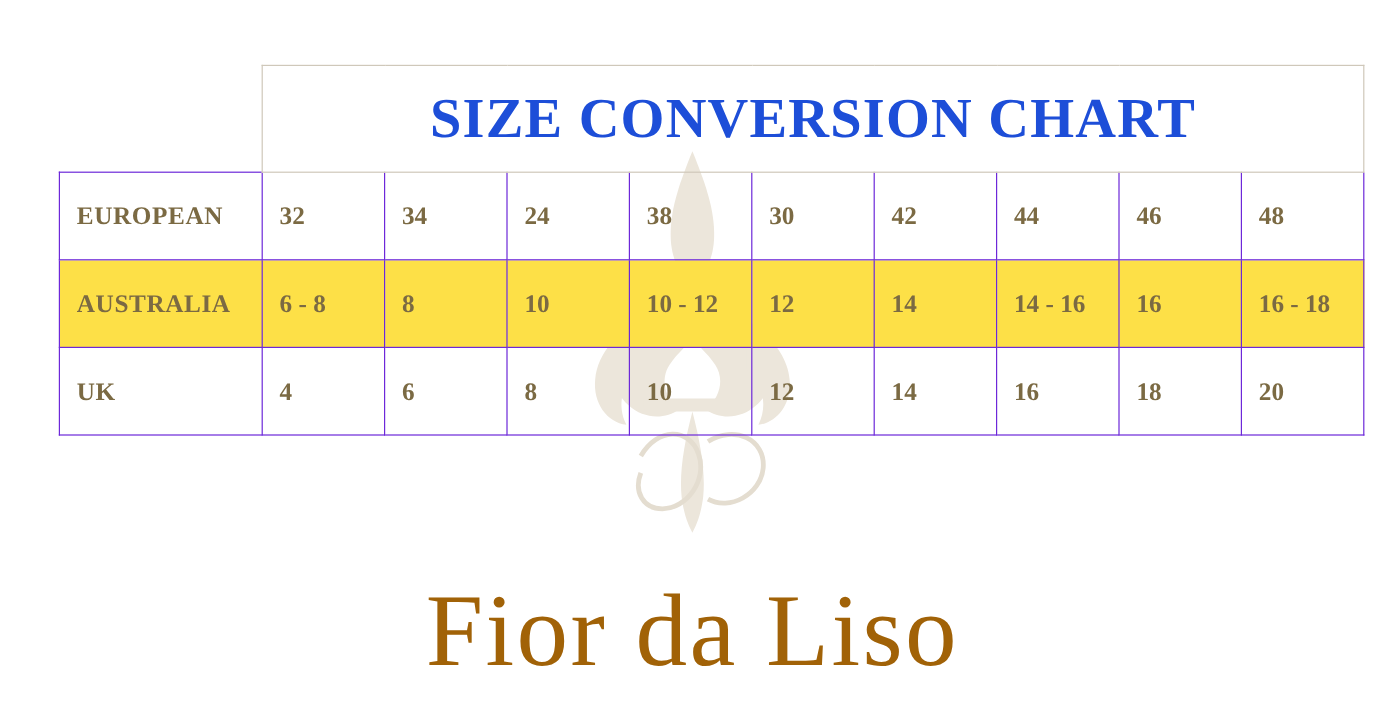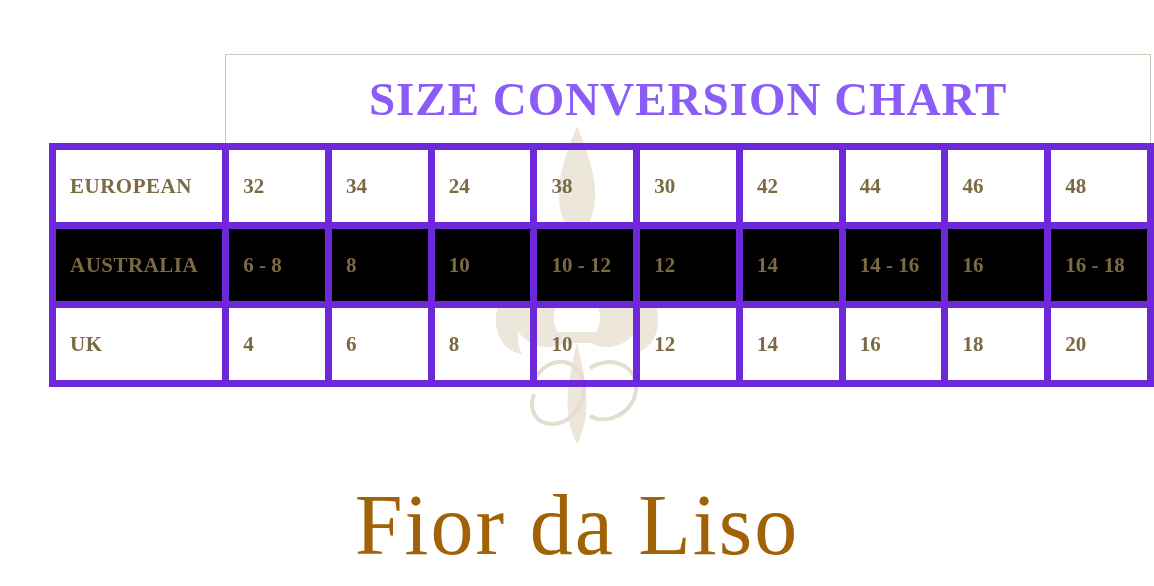--- a/index.html
+++ b/index.html
@@ -85,7 +85,7 @@
     font-family: "Liberation Serif", serif;
     font-weight: bold;
     font-size: 47px;
-    color: #8b5cf6;
+    color: #1d4ed8;
     letter-spacing: 1px;
     white-space: nowrap;
   }

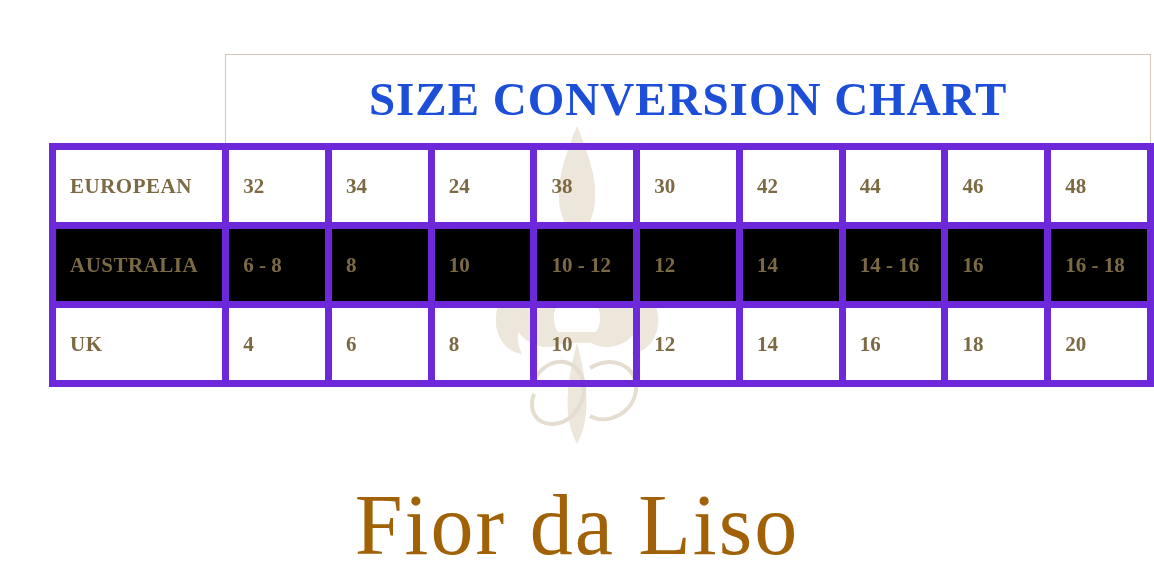--- a/index.html
+++ b/index.html
@@ -54,7 +54,7 @@
     table-layout: fixed;
   }
   table.size-chart td {
-    border: 7px solid #6d28d9;
+    border: 1px solid #6d28d9;
     height: 72px;
     padding: 0 14px;
     font-family: "Liberation Serif", serif;

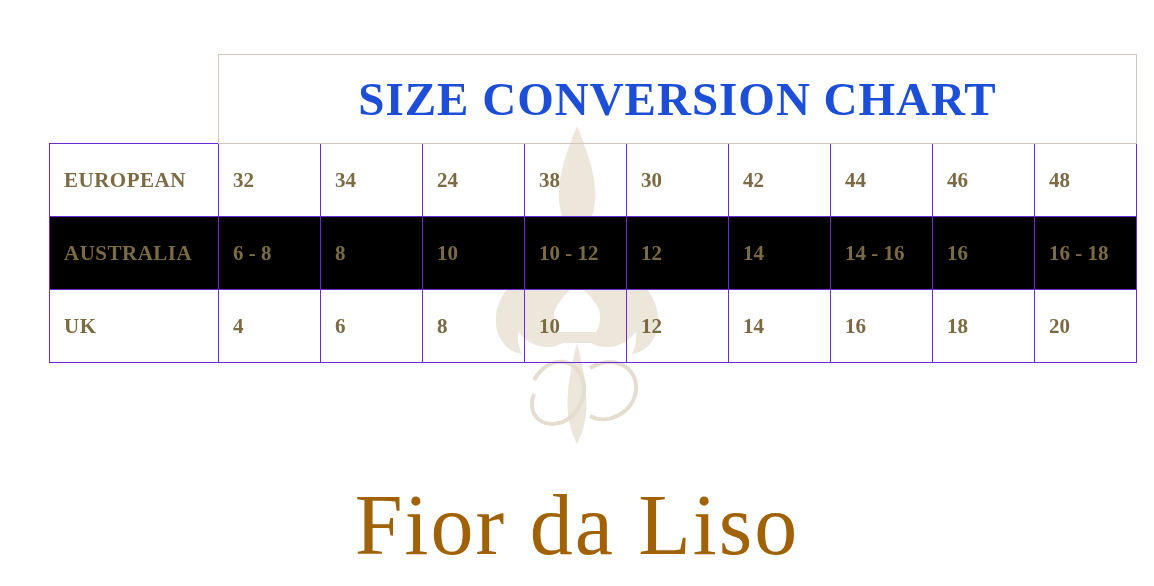--- a/index.html
+++ b/index.html
@@ -90,7 +90,7 @@
     white-space: nowrap;
   }
   tr.highlight td {
-    background: #000000;
+    background: #fde047;
     margin-top: 44px;
   }
 </style>

